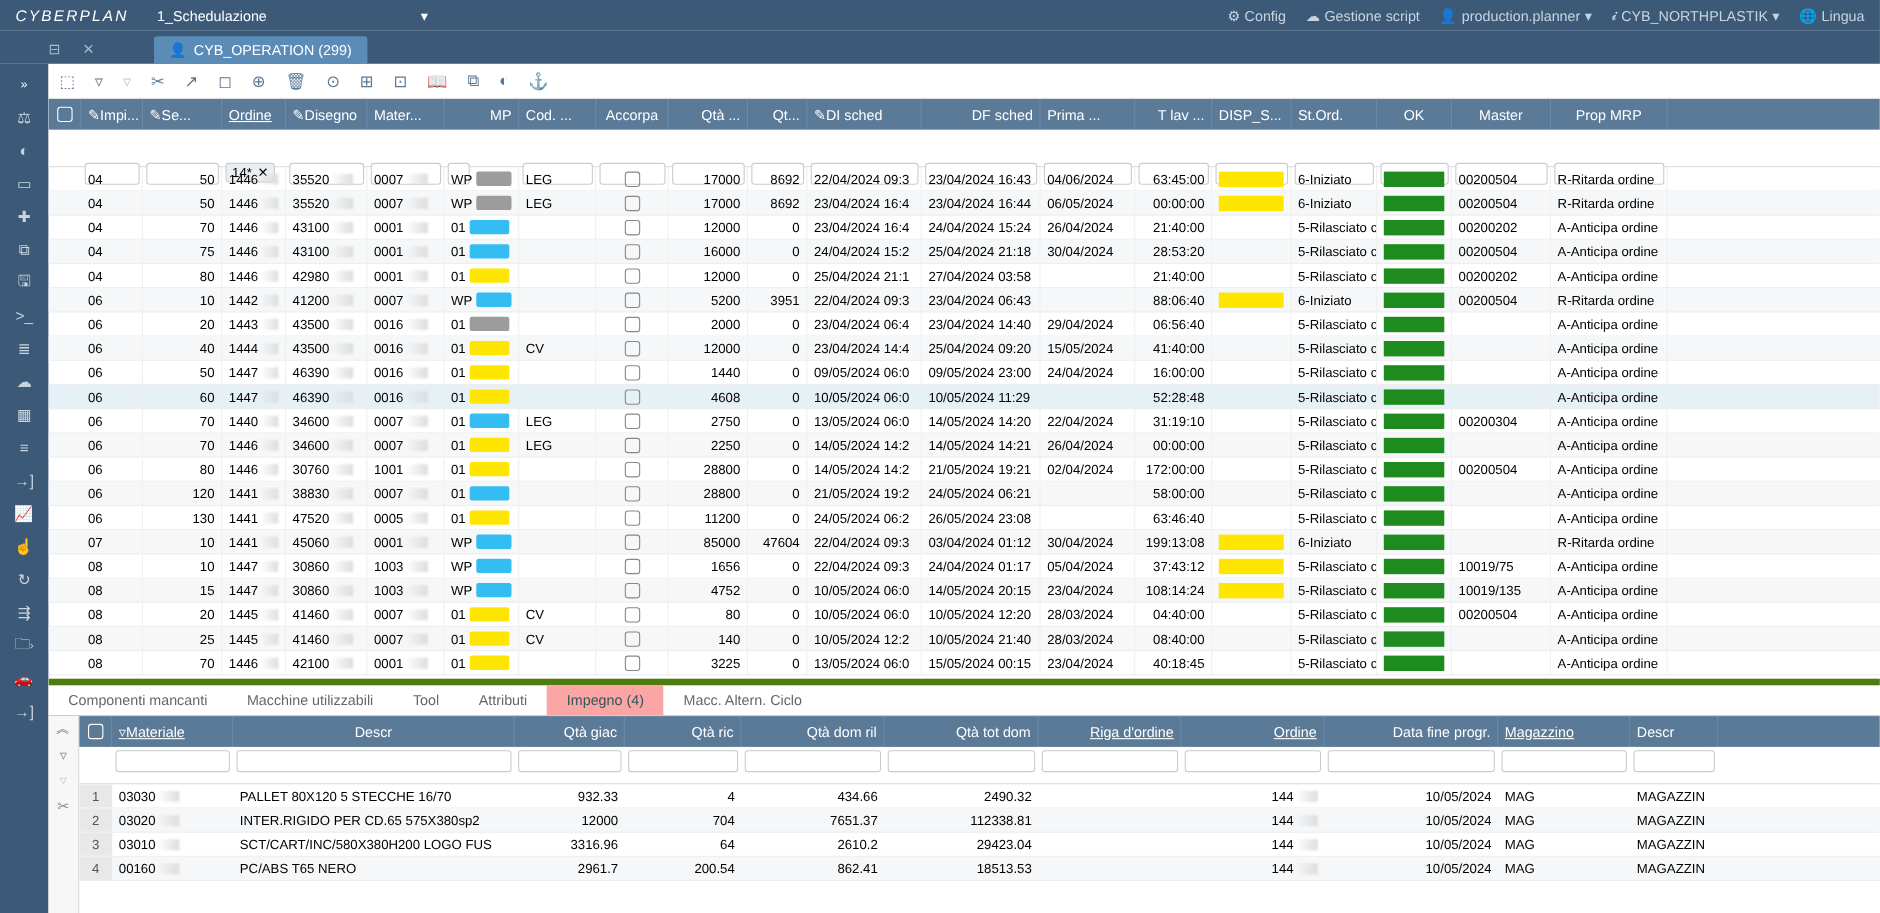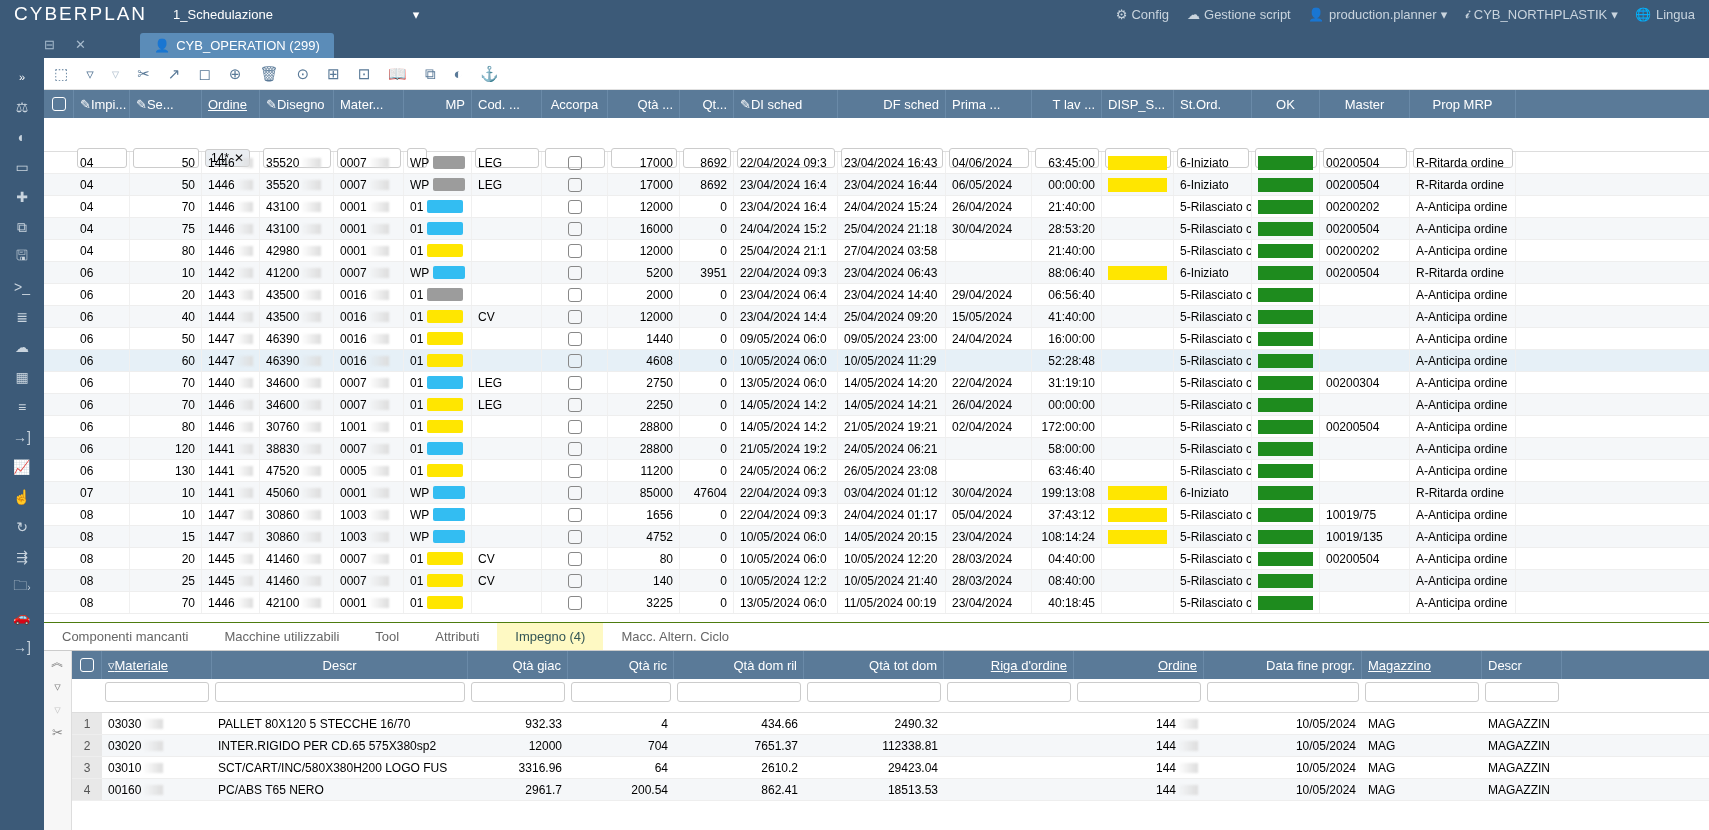--- a/index.html
+++ b/index.html
@@ -6,7 +6,7 @@
 body { background: #fff; overflow: hidden; width: 1709px; height: 830px; }
 
 .topbar { background: #3c5a78; height: 28px; display: flex; align-items: center; color: #fff; font-size: 13px; }
-.topbar .logo { padding: 0 14px; letter-spacing: 2px; font-size: 19px; }
+.topbar .logo { padding: 0 14px; letter-spacing: 2px; font-size: 14px; font-style: italic; }
 .topbar .sched { padding: 0 12px; display: flex; align-items: center; gap: 140px; }
 .topbar .right { margin-left: auto; display: flex; gap: 18px; padding-right: 14px; color: #c9d4de; }
 .topbar .right span { display: flex; align-items: center; gap: 4px; cursor: pointer; }

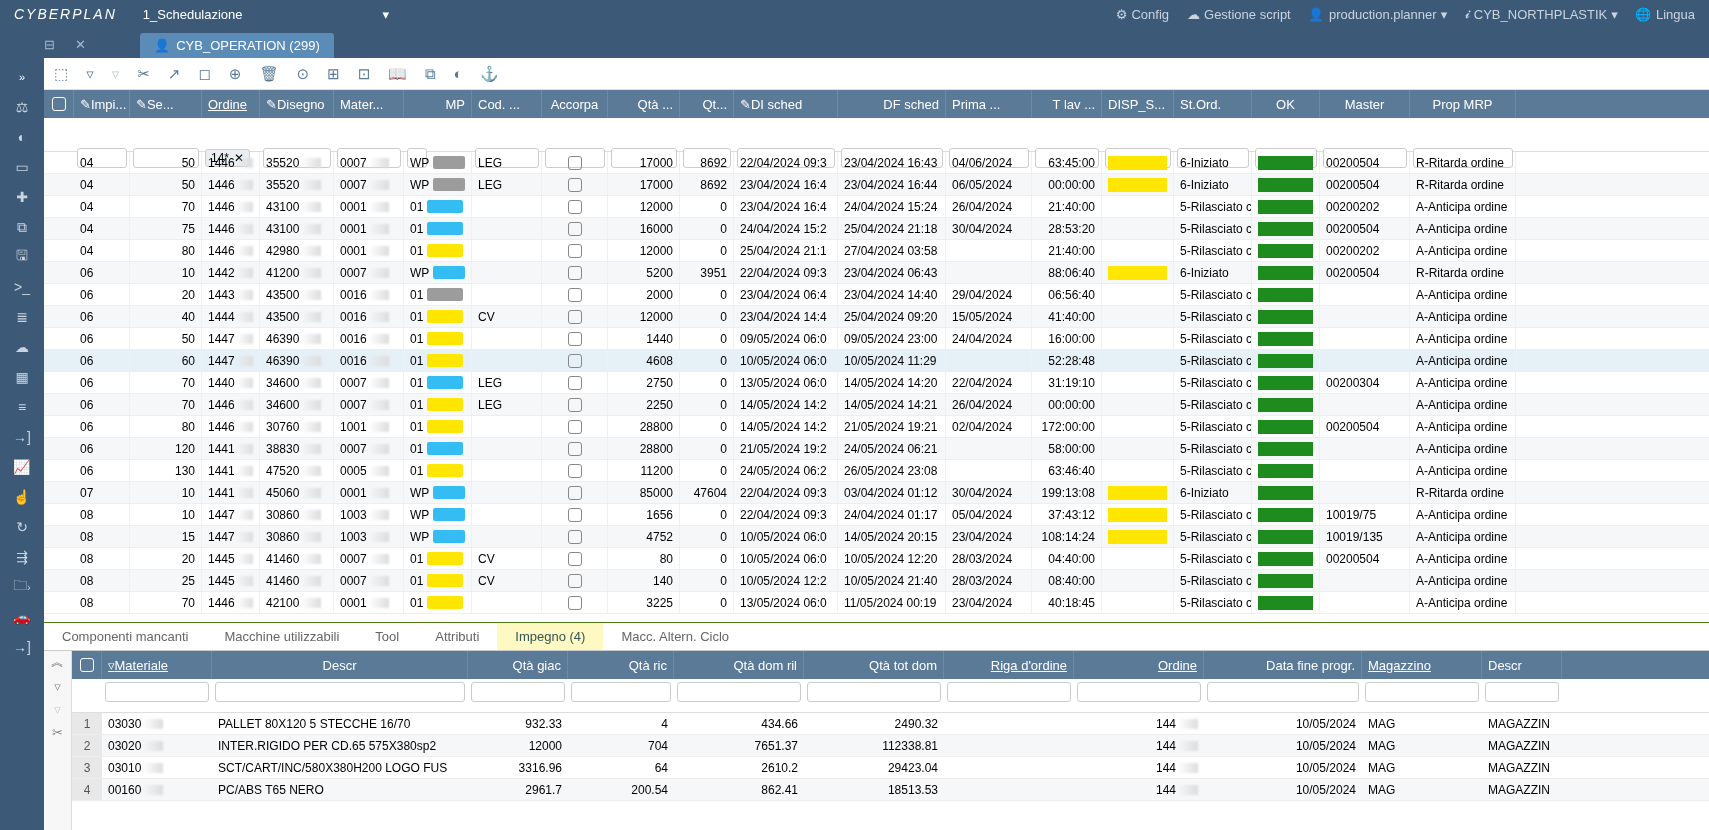--- a/index.html
+++ b/index.html
@@ -778,7 +778,7 @@
     <div class="col c-qta right">3225</div>
     <div class="col c-qt2 right">0</div>
     <div class="col c-disch">13/05/2024 06:0</div>
-    <div class="col c-dfsch">11/05/2024 00:19</div>
+    <div class="col c-dfsch">15/05/2024 00:15</div>
     <div class="col c-prima">23/04/2024</div>
     <div class="col c-tlav right">40:18:45</div>
     <div class="col c-disps"></div>

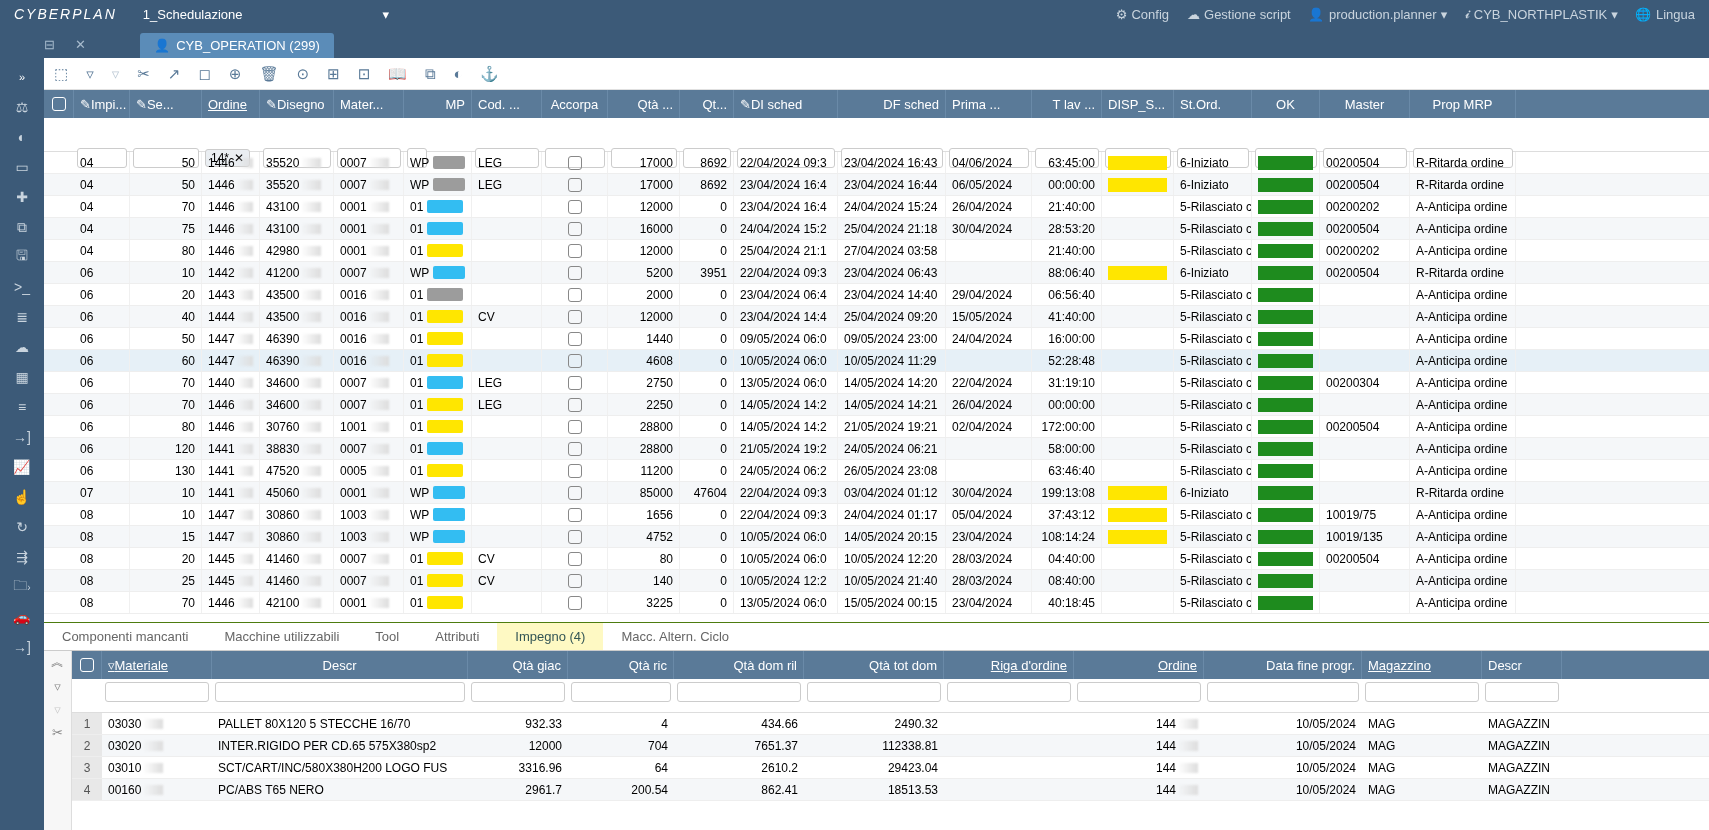--- a/index.html
+++ b/index.html
@@ -75,7 +75,7 @@
 
 .cbox { width: 14px; height: 14px; border: 1.5px solid #888; border-radius: 3px; }
 
-.sub-tabs { display: flex; background: #fff; border-top: 1px solid #4d7c0f; font-size: 13px; }
+.sub-tabs { display: flex; background: #fff; border-top: 6px solid #4d7c0f; font-size: 13px; }
 .sub-tabs .stab { padding: 6px 18px; color: #666; cursor: pointer; }
 .sub-tabs .stab.active { background: #fef9c3; color: #355; }
 

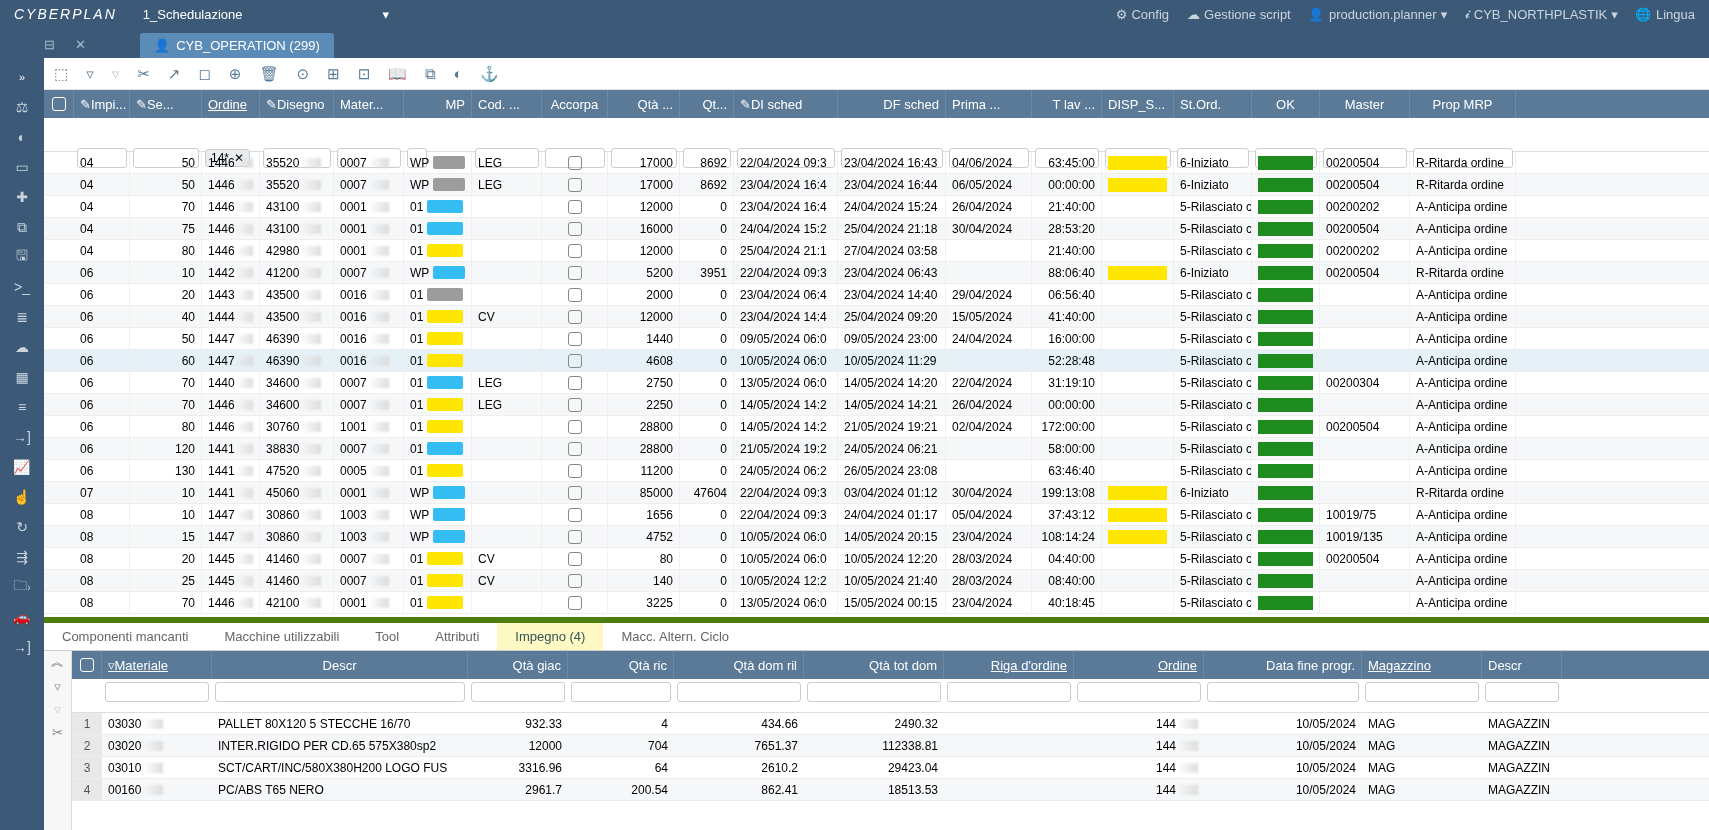--- a/index.html
+++ b/index.html
@@ -77,7 +77,7 @@
 
 .sub-tabs { display: flex; background: #fff; border-top: 6px solid #4d7c0f; font-size: 13px; }
 .sub-tabs .stab { padding: 6px 18px; color: #666; cursor: pointer; }
-.sub-tabs .stab.active { background: #fef9c3; color: #355; }
+.sub-tabs .stab.active { background: #fca5a5; color: #355; }
 
 .lower { display: flex; border-top: 1px solid #ccc; height: 180px; }
 .lower-side { width: 28px; background: #f7f7f7; border-right: 1px solid #ddd; display: flex; flex-direction: column; align-items: center; padding-top: 2px; gap: 8px; }

